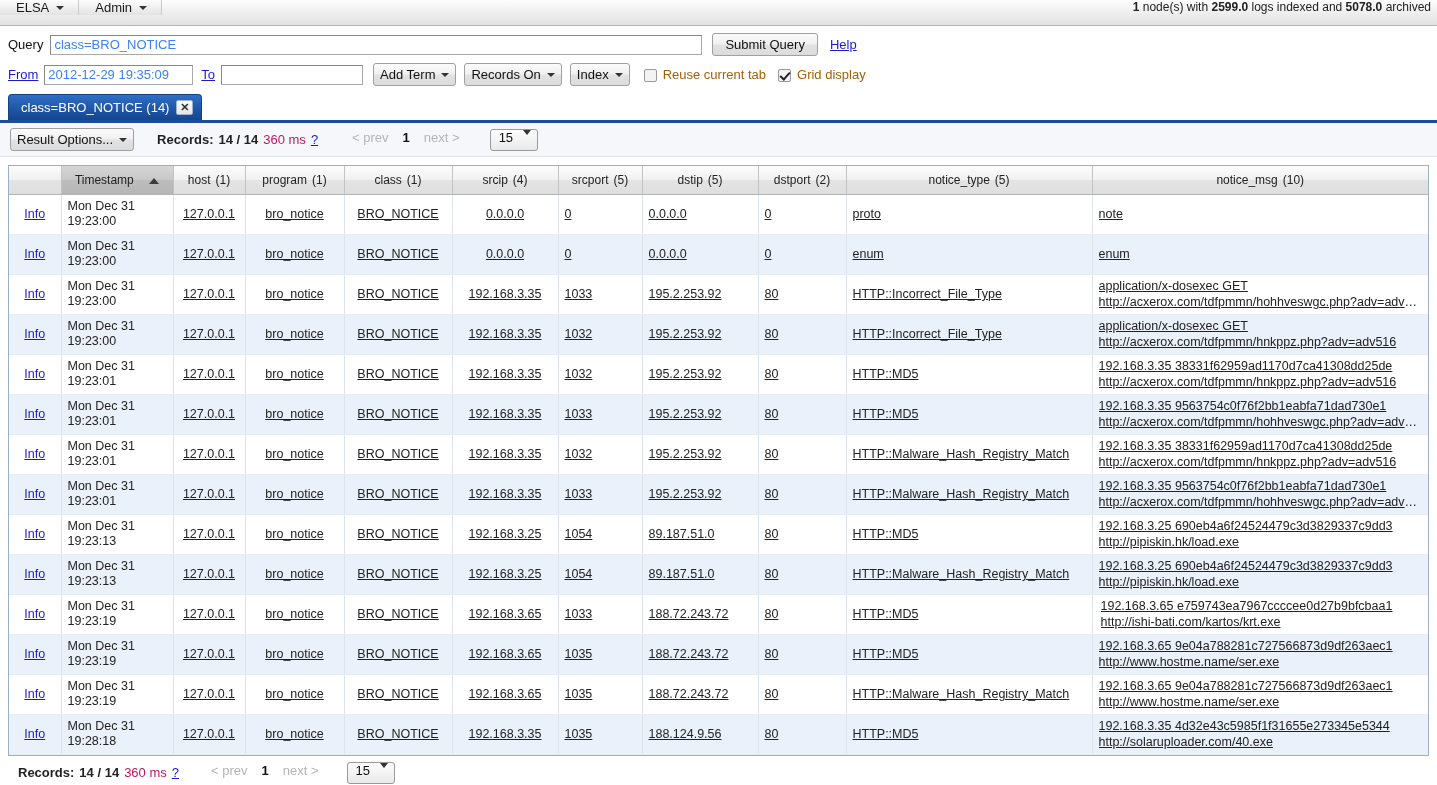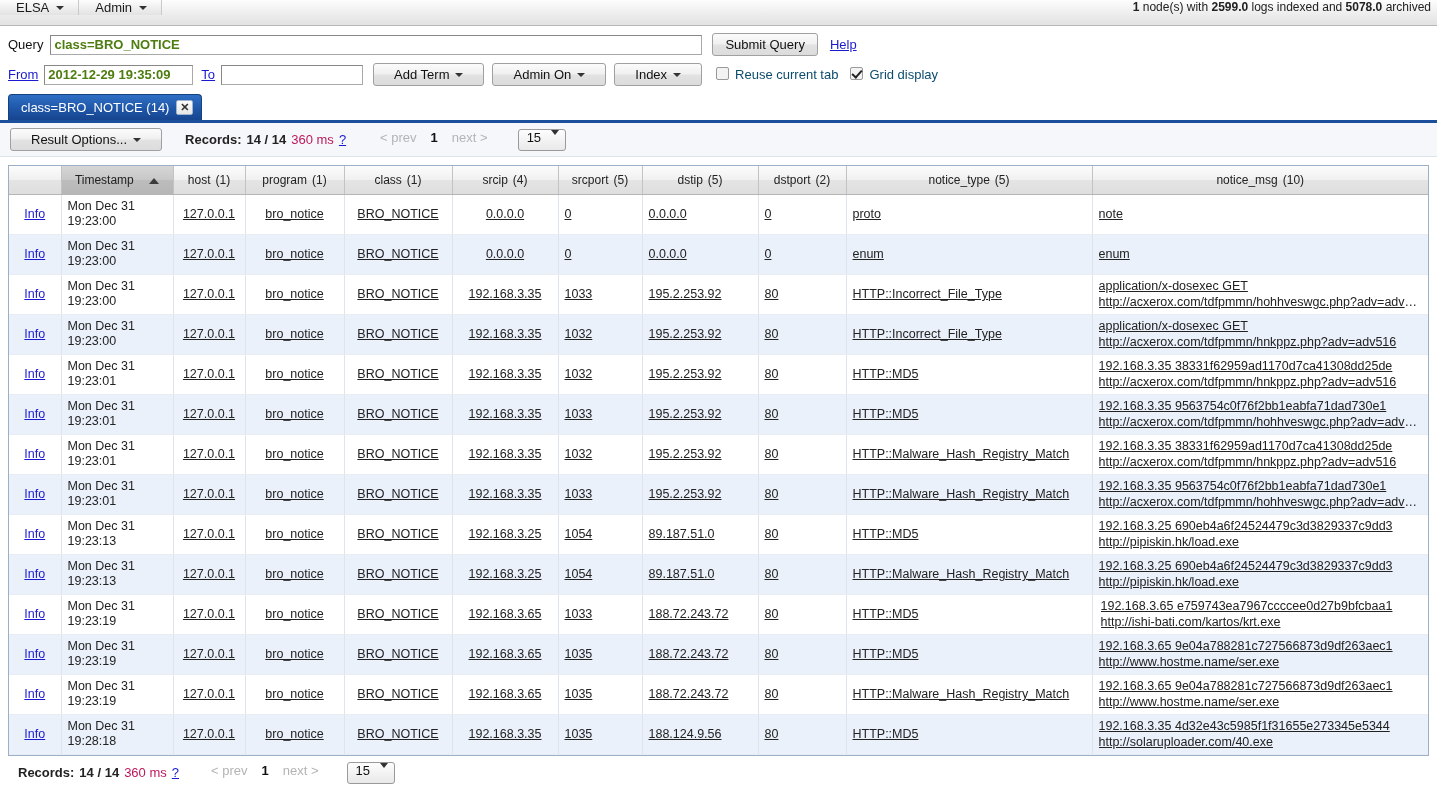--- a/index.html
+++ b/index.html
@@ -82,9 +82,8 @@
     font-family: "Liberation Sans", sans-serif;
     font-size: 13px;
     padding: 1px 3px;
-    color: #4d7c0f;
+    color: #3b82f6;
     outline: none;
-    font-weight: bold;
   }
   #query-input { width: 652px; }
   #from-input { width: 149px; }

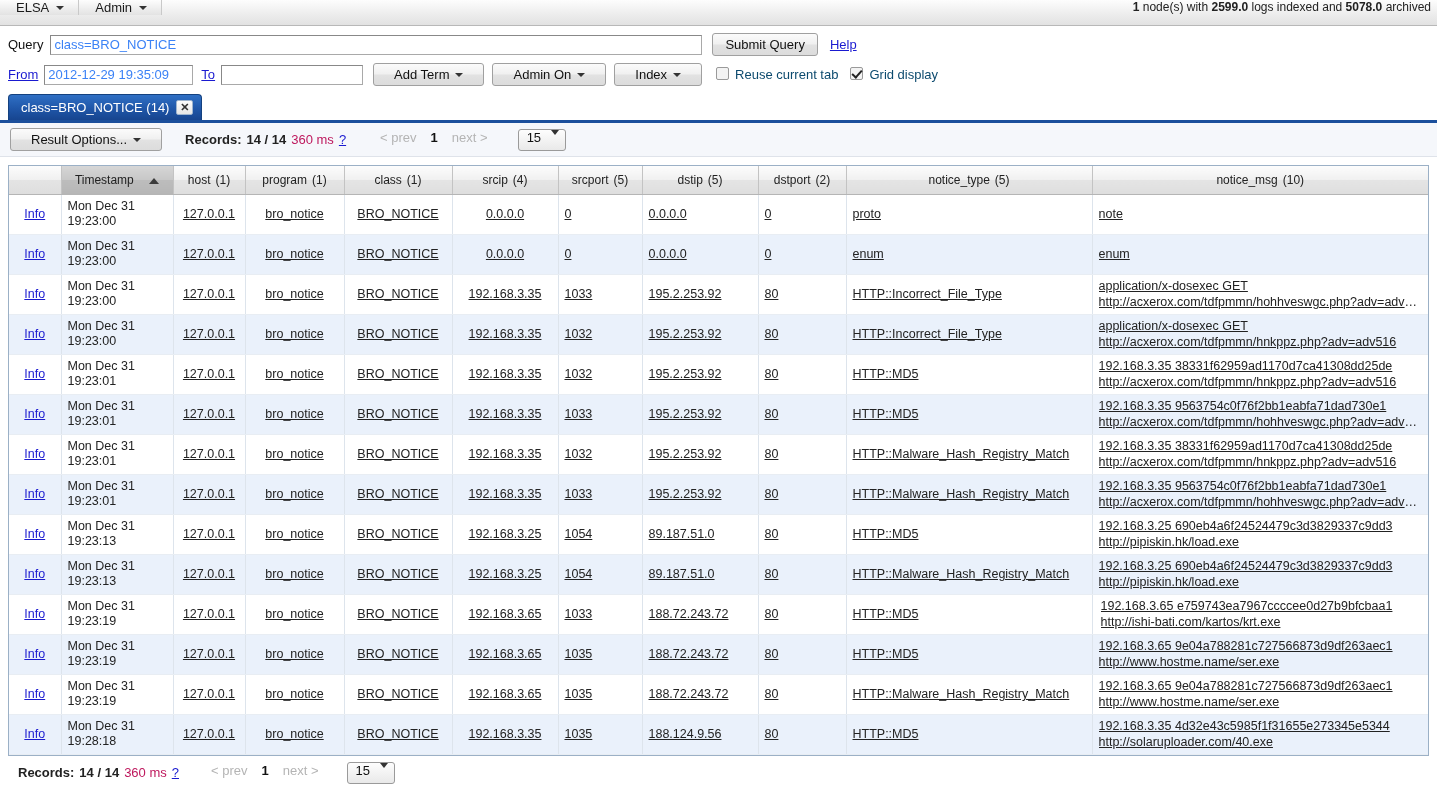--- a/index.html
+++ b/index.html
@@ -92,7 +92,7 @@
   .btn {
     height: 23px;
     min-width: 30px;
-    padding: 0 20px;
+    padding: 0 6px;
     margin-right: 8px;
     border: 1px solid #a0a0a0;
     border-radius: 3px;

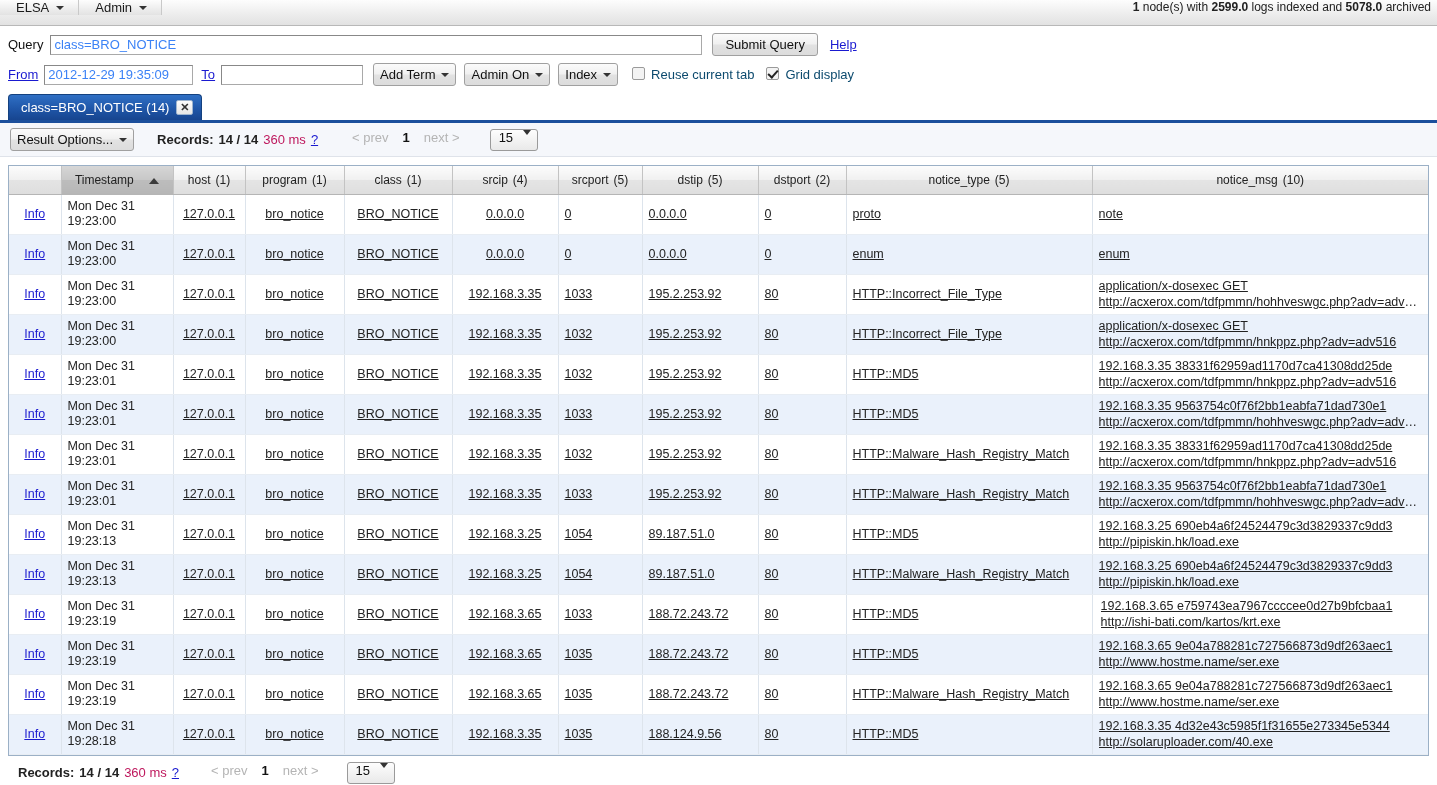--- a/index.html
+++ b/index.html
@@ -351,7 +351,7 @@
       <span class="caret"></span>
     </button>
     <button class="btn">
-      <span>Admin On</span>
+      <span>Records On</span>
       <span class="caret"></span>
     </button>
     <button class="btn" style="margin-right:14px;">

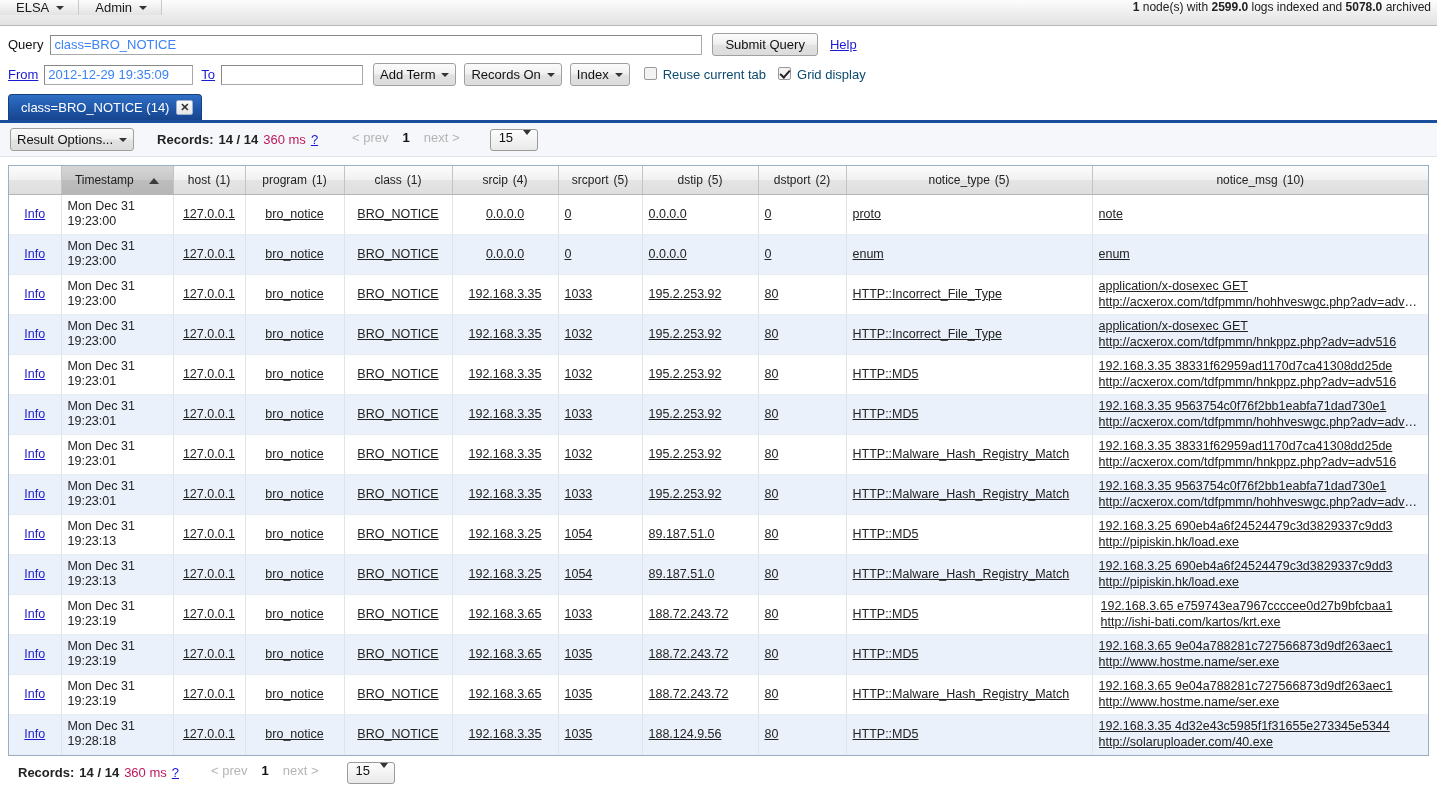--- a/index.html
+++ b/index.html
@@ -122,10 +122,10 @@
   }
   .chk-wrap {
     display: flex;
-    align-items: flex-start;
+    align-items: flex-end;
     margin-right: 12px;
     font-size: 13px;
-    color: #0c4a6e;
+    color: #a16207;
   }
   .chk {
     width: 13px; height: 13px;

